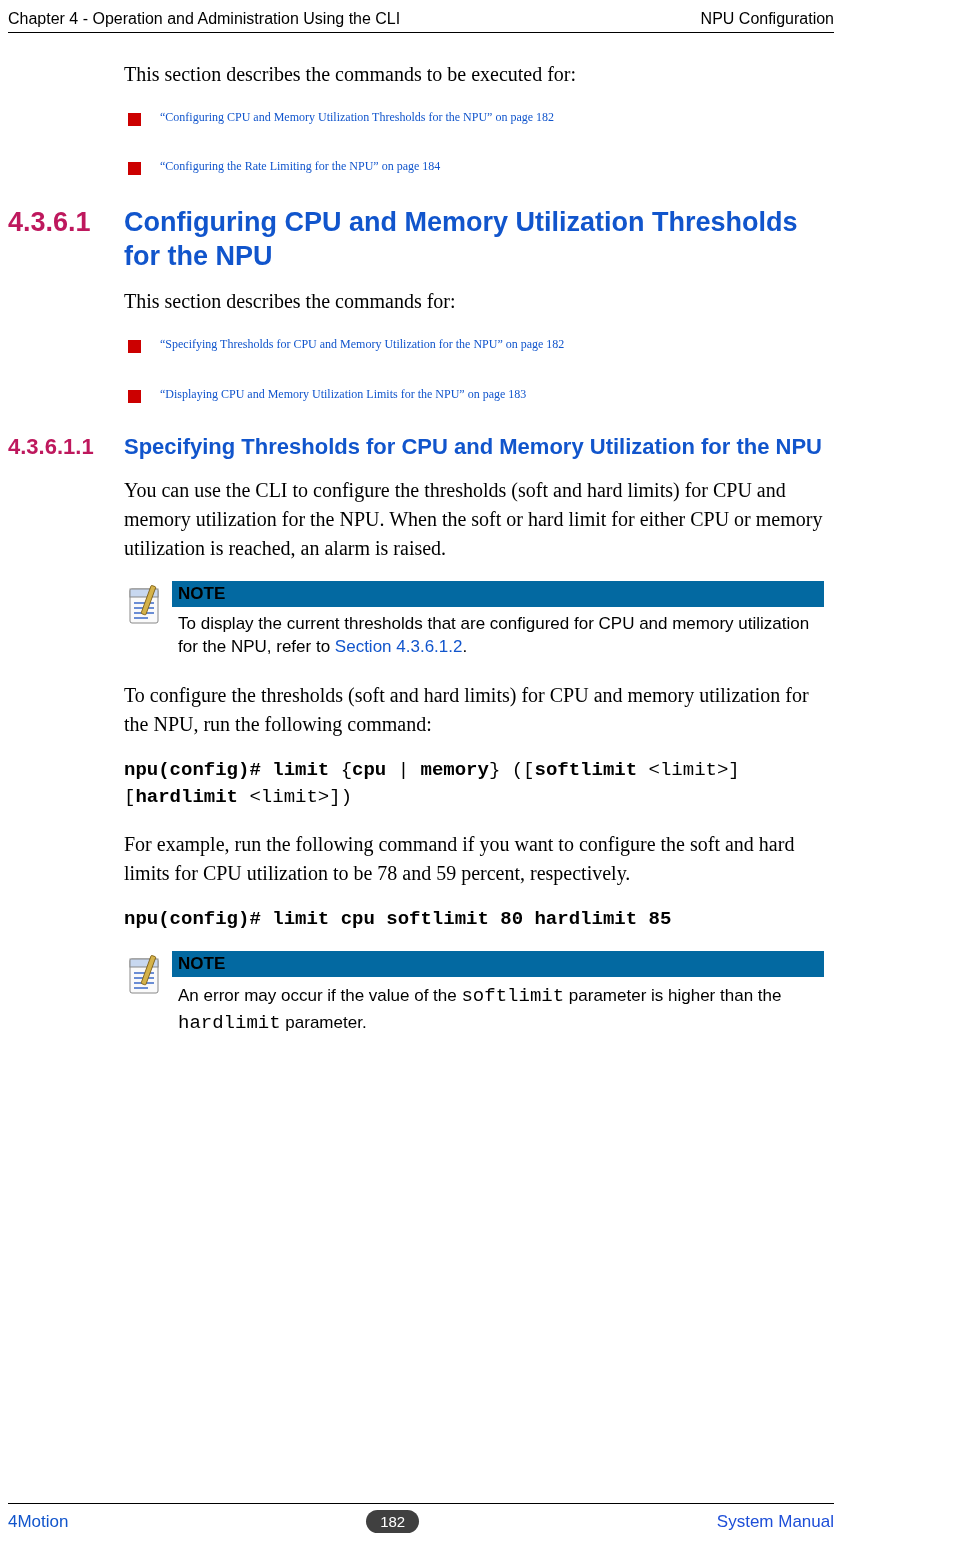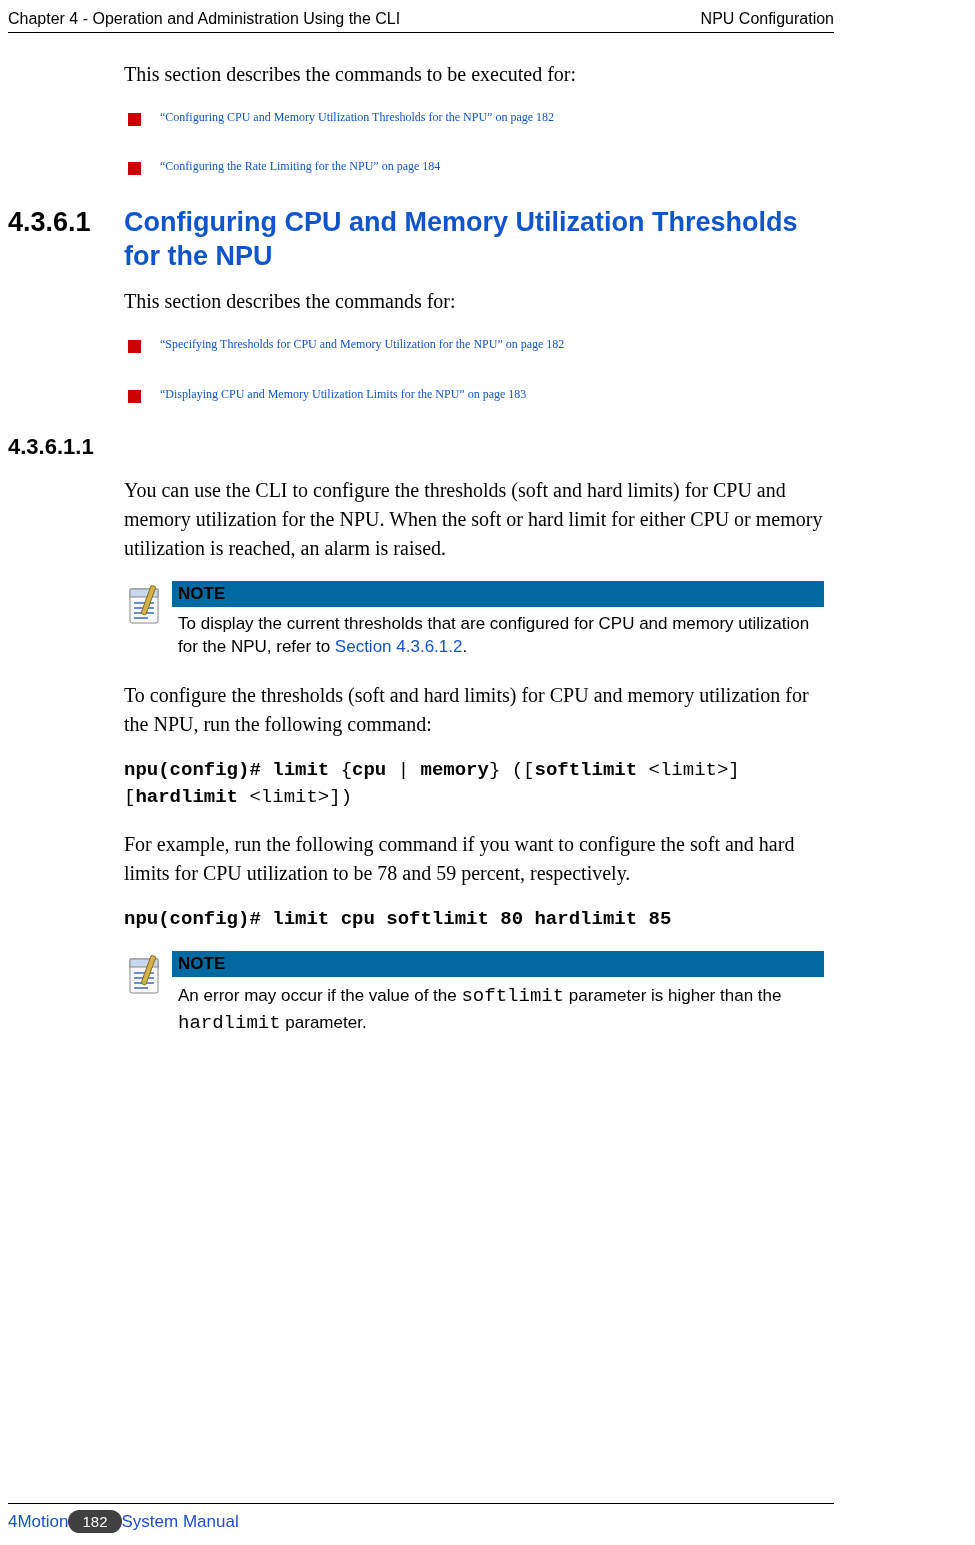--- a/index.html
+++ b/index.html
@@ -78,7 +78,7 @@
   .sec-num {
     width: 116px;
     flex: 0 0 116px;
-    color: #000000;
+    color: #be185d;
     font-family: Arial, Helvetica, sans-serif;
     font-weight: bold;
   }

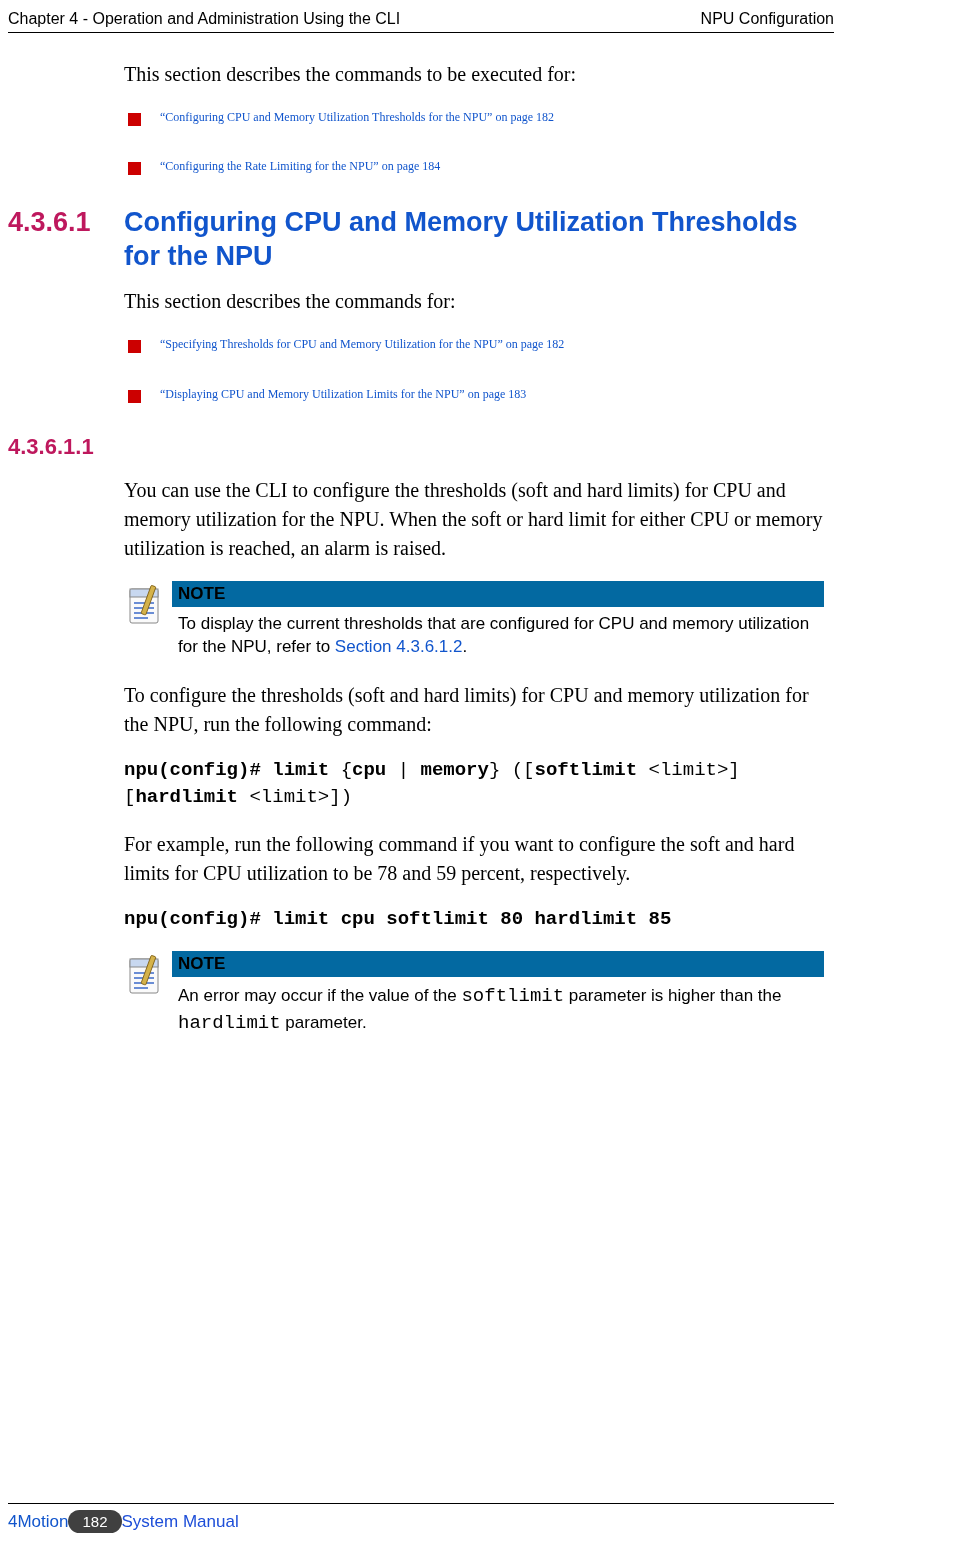--- a/index.html
+++ b/index.html
@@ -199,6 +199,7 @@
 
     <div class="section-row h3">
       <div class="sec-num">4.3.6.1.1</div>
+      <div class="sec-title">Specifying Thresholds for CPU and Memory Utilization for the NPU</div>
     </div>
 
     <div class="body-block">

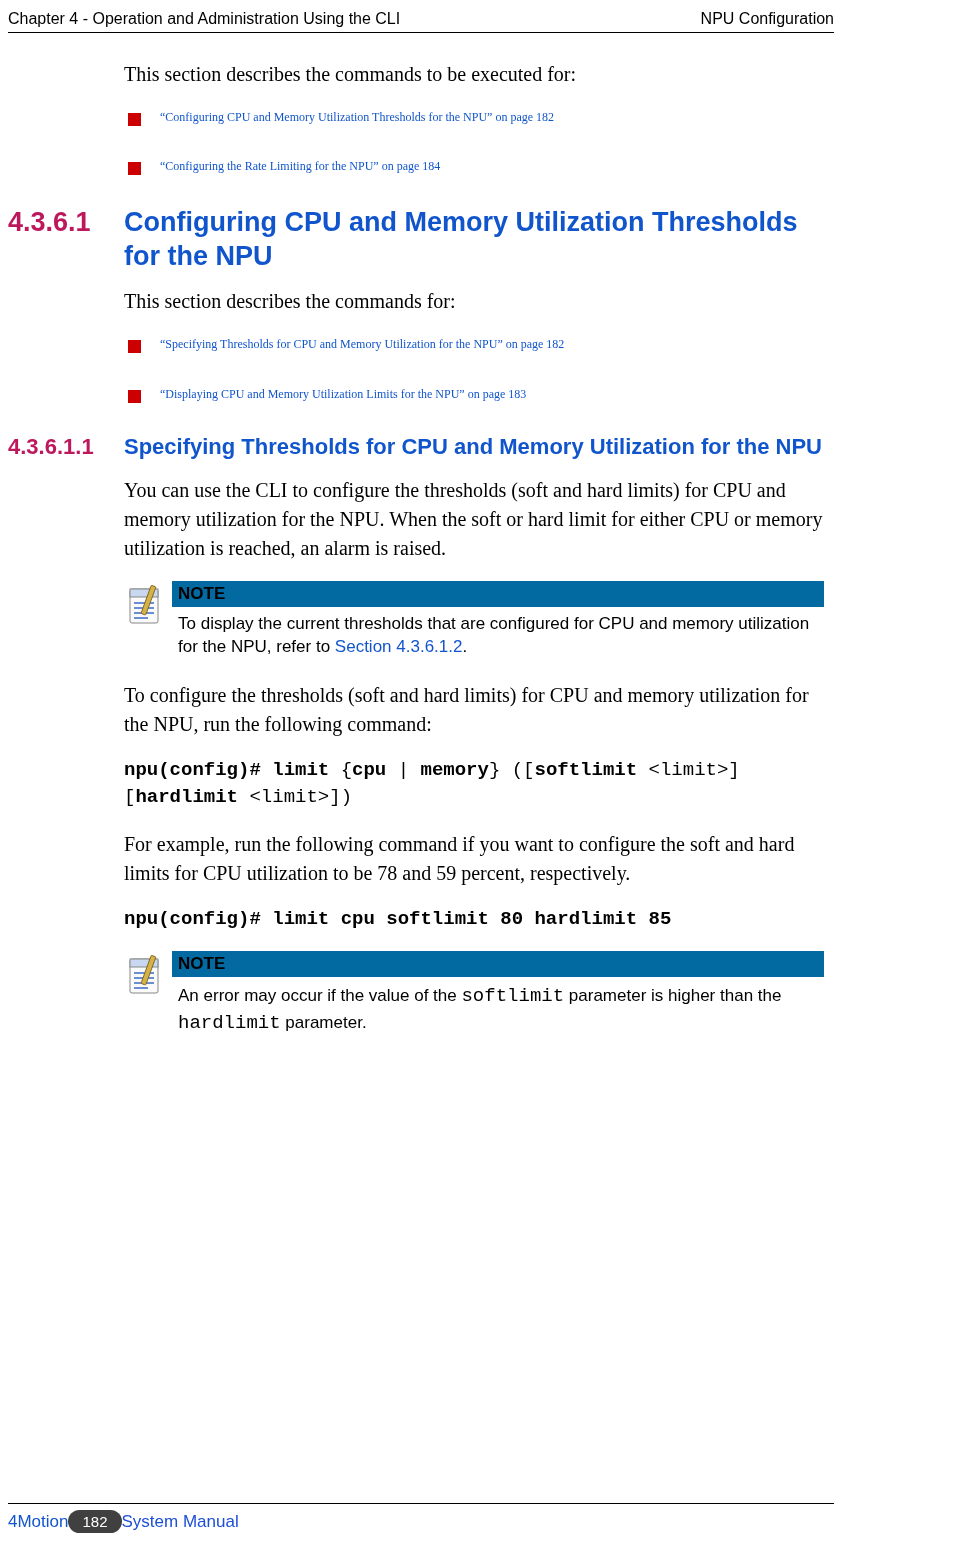--- a/index.html
+++ b/index.html
@@ -137,9 +137,10 @@
     padding-top: 6px;
     display: flex;
     align-items: center;
-    justify-content: flex-start;
+    justify-content: space-between;
     font-family: Arial, Helvetica, sans-serif;
     font-size: 17px;
+    gap: 28px;
   }
   .footer-left { color: #1155cc; }
   .footer-right { color: #1d4ed8; }

